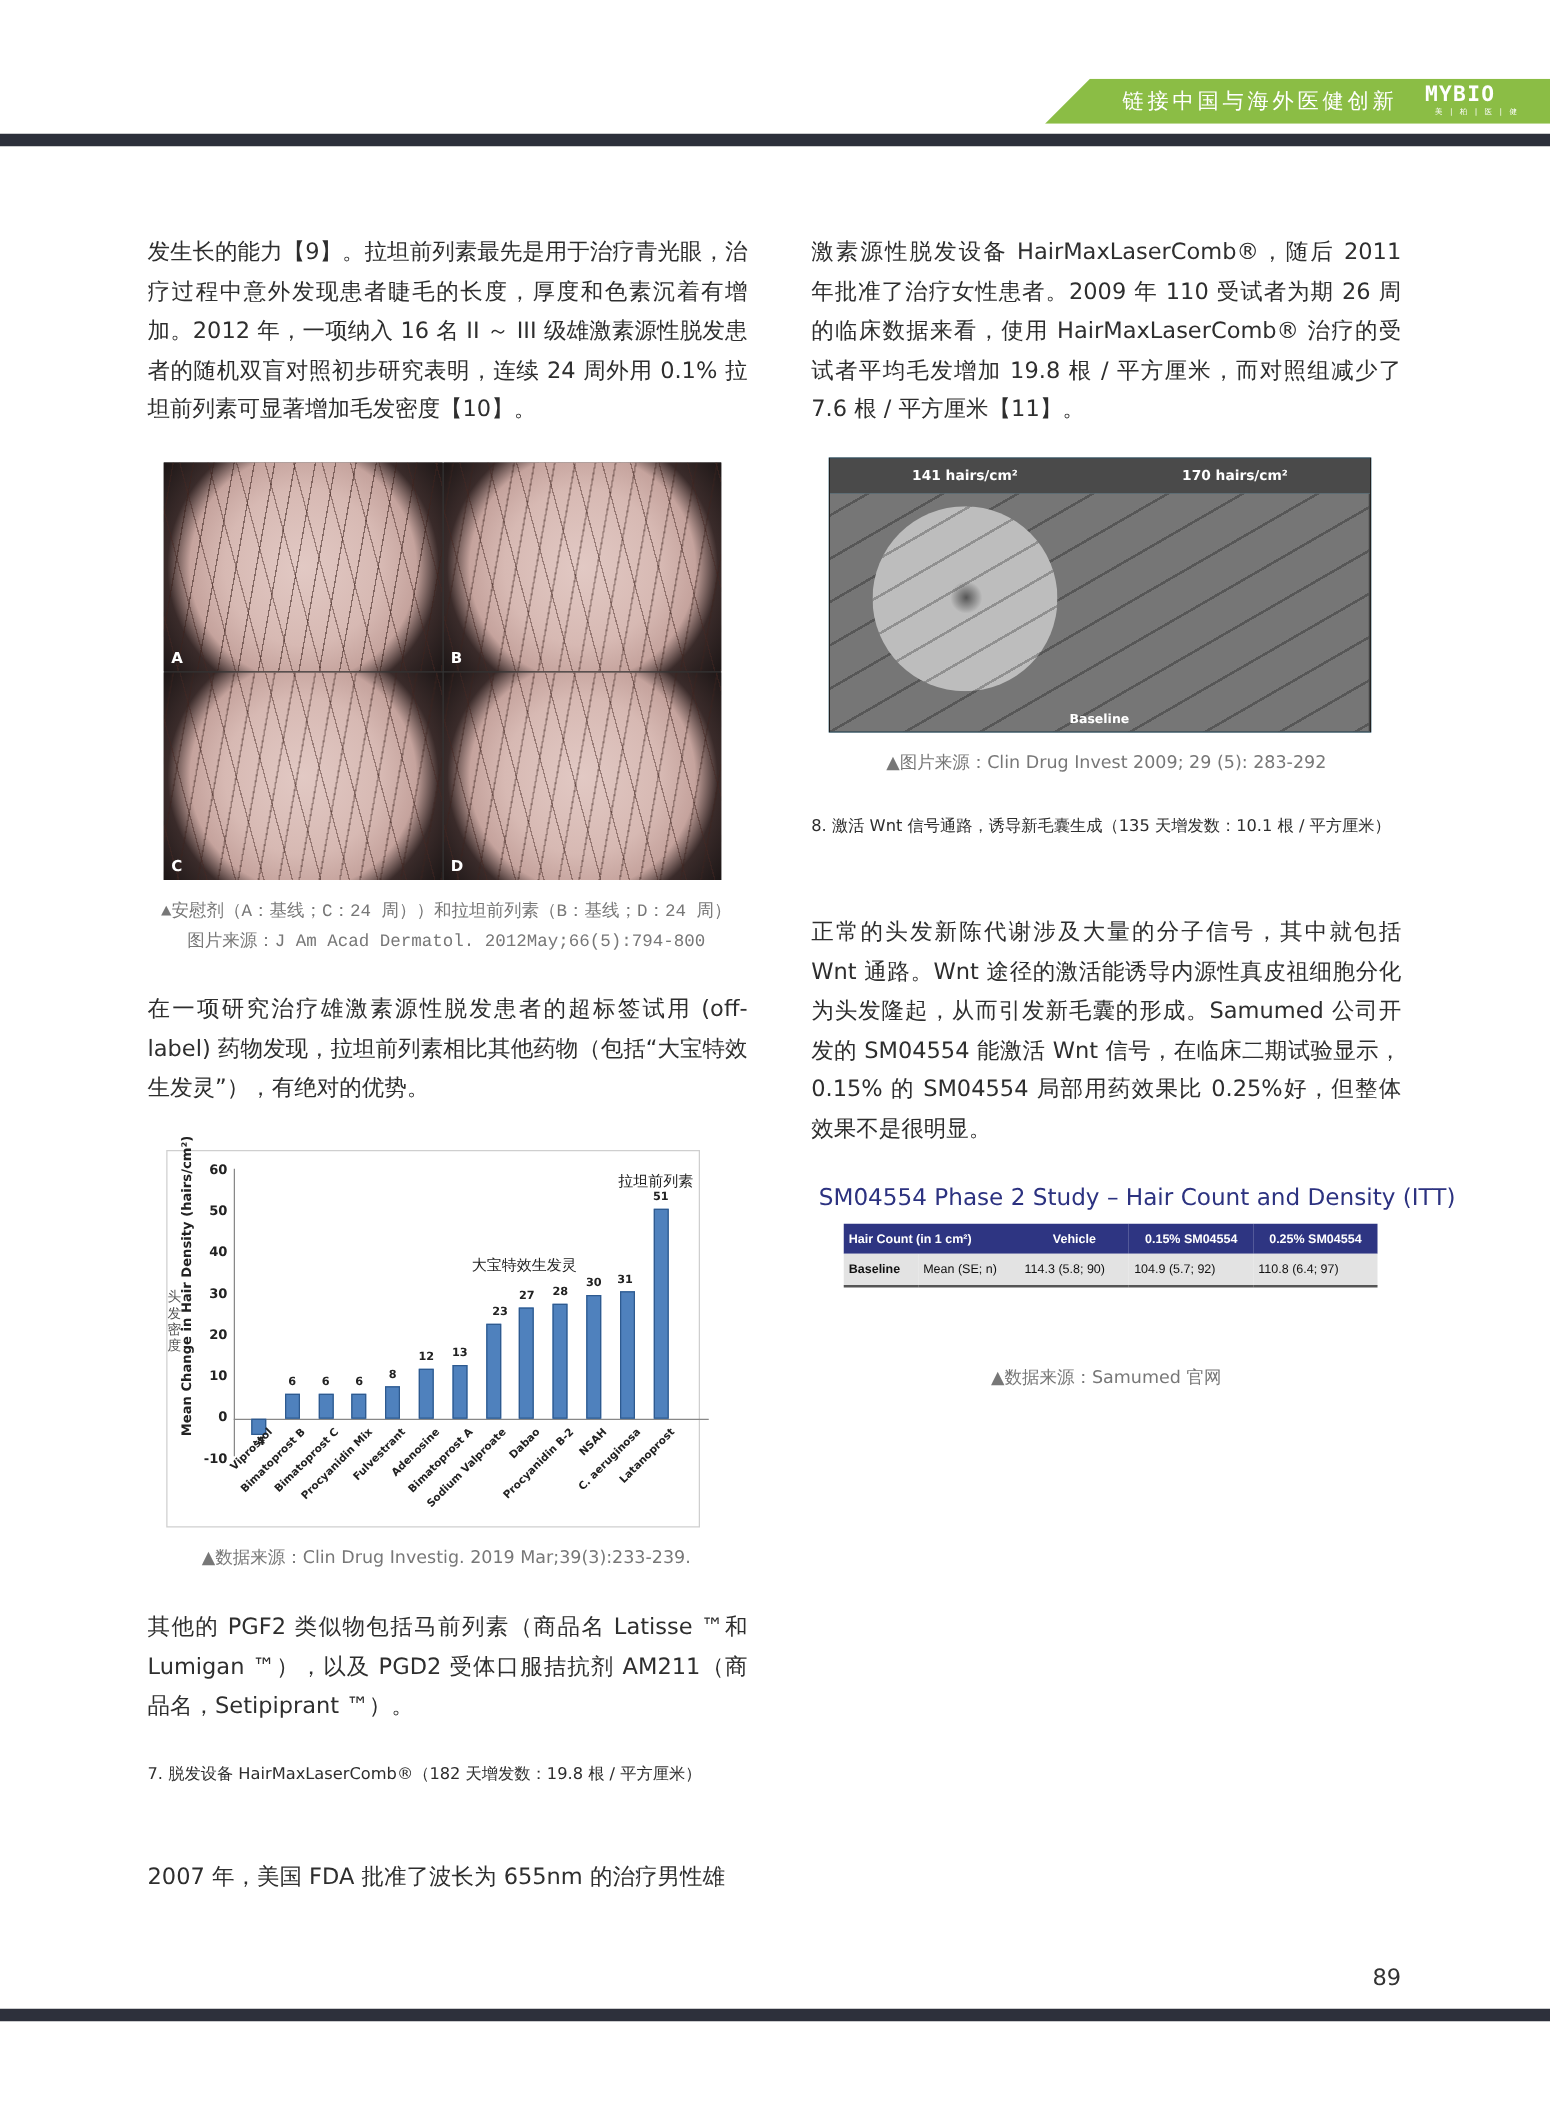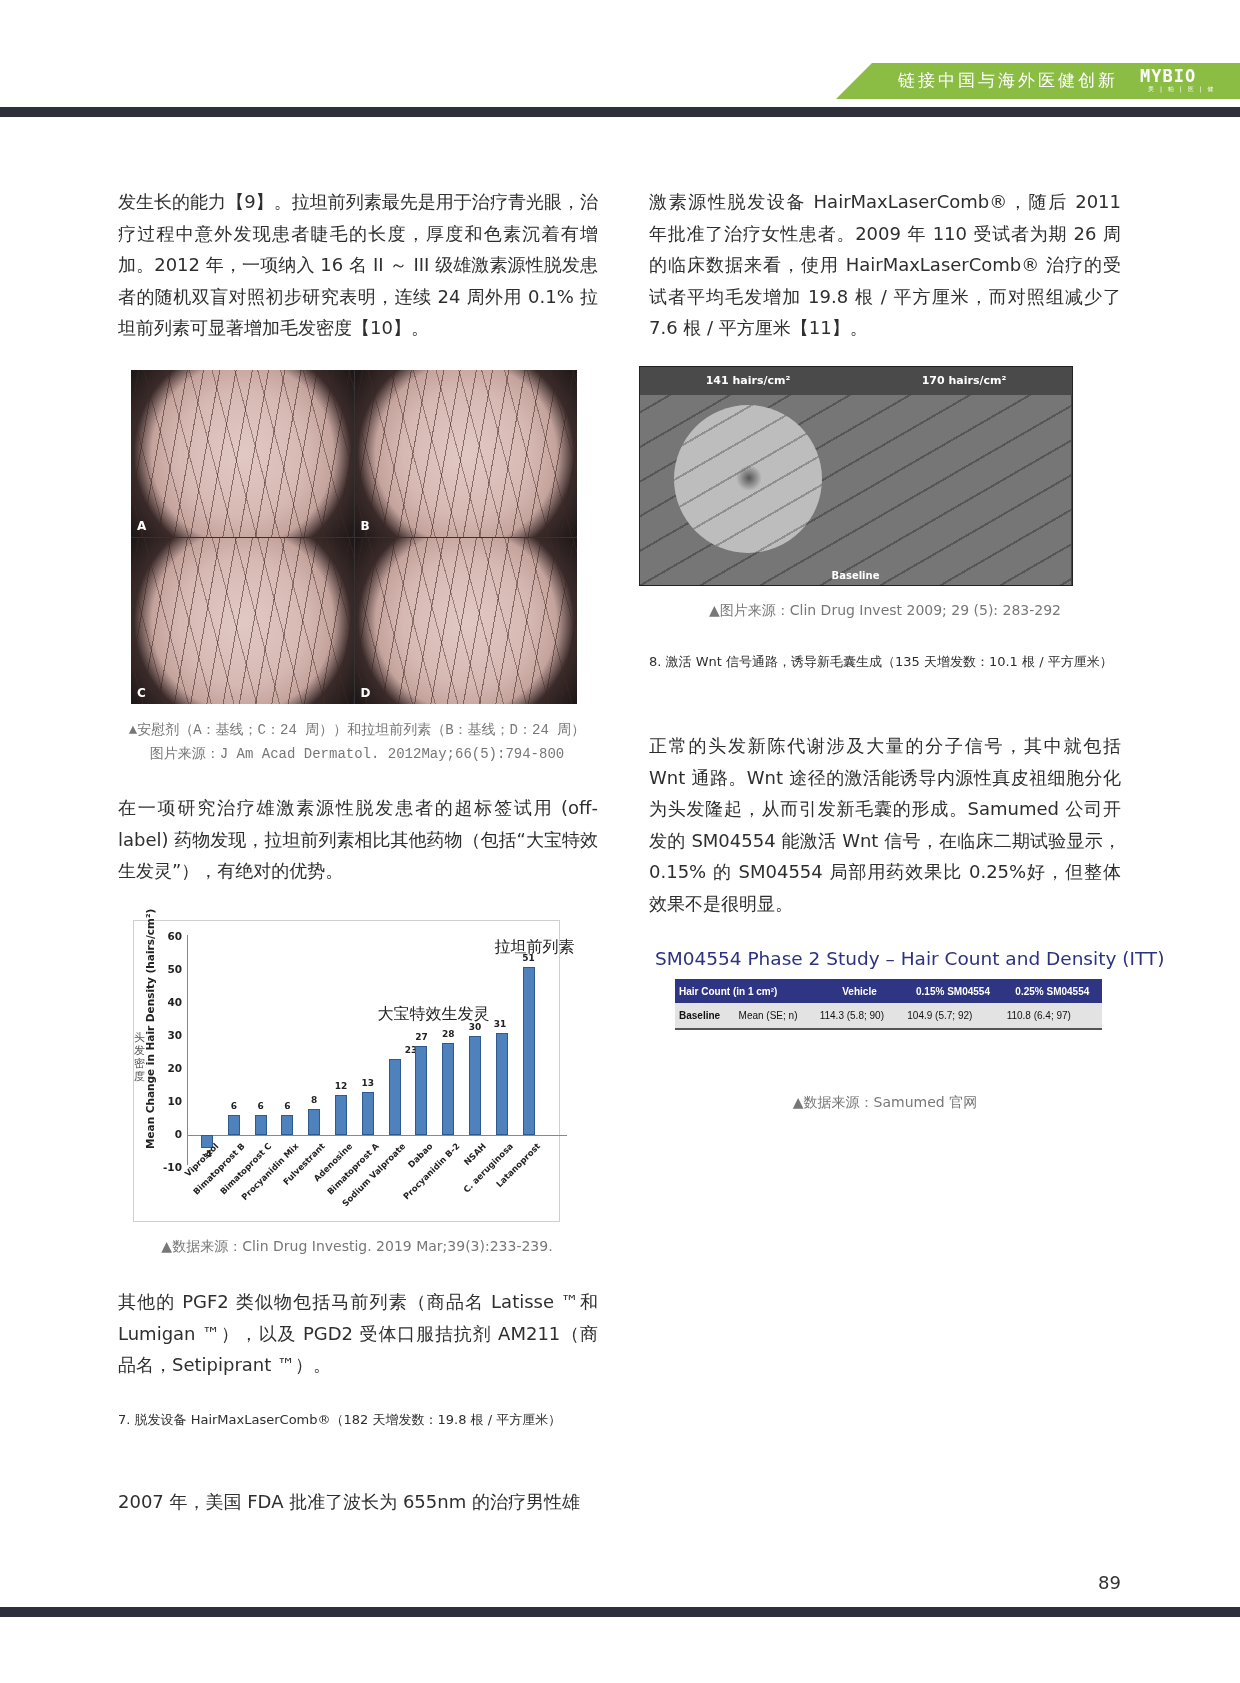--- a/index.html
+++ b/index.html
@@ -31,7 +31,7 @@
   .photo .lbl { position:absolute; left:6px; bottom:4px; color:#fff; font-weight:bold; font-size:12px; }
 
   
-  .laser { position:absolute; left:639px; top:366px; width:432px; height:218px; background:#7dd3fc; border:1px solid #222; }
+  .laser { position:absolute; left:663px; top:366px; width:432px; height:218px; background:#7dd3fc; border:1px solid #222; }
   .laser-head { height:28px; background:#4a4a4a; display:flex; color:#fff; font-weight:bold; font-size:11px; }
   .laser-head div { flex:1; text-align:center; line-height:28px; }
   .laser-body { display:flex; height:190px; }

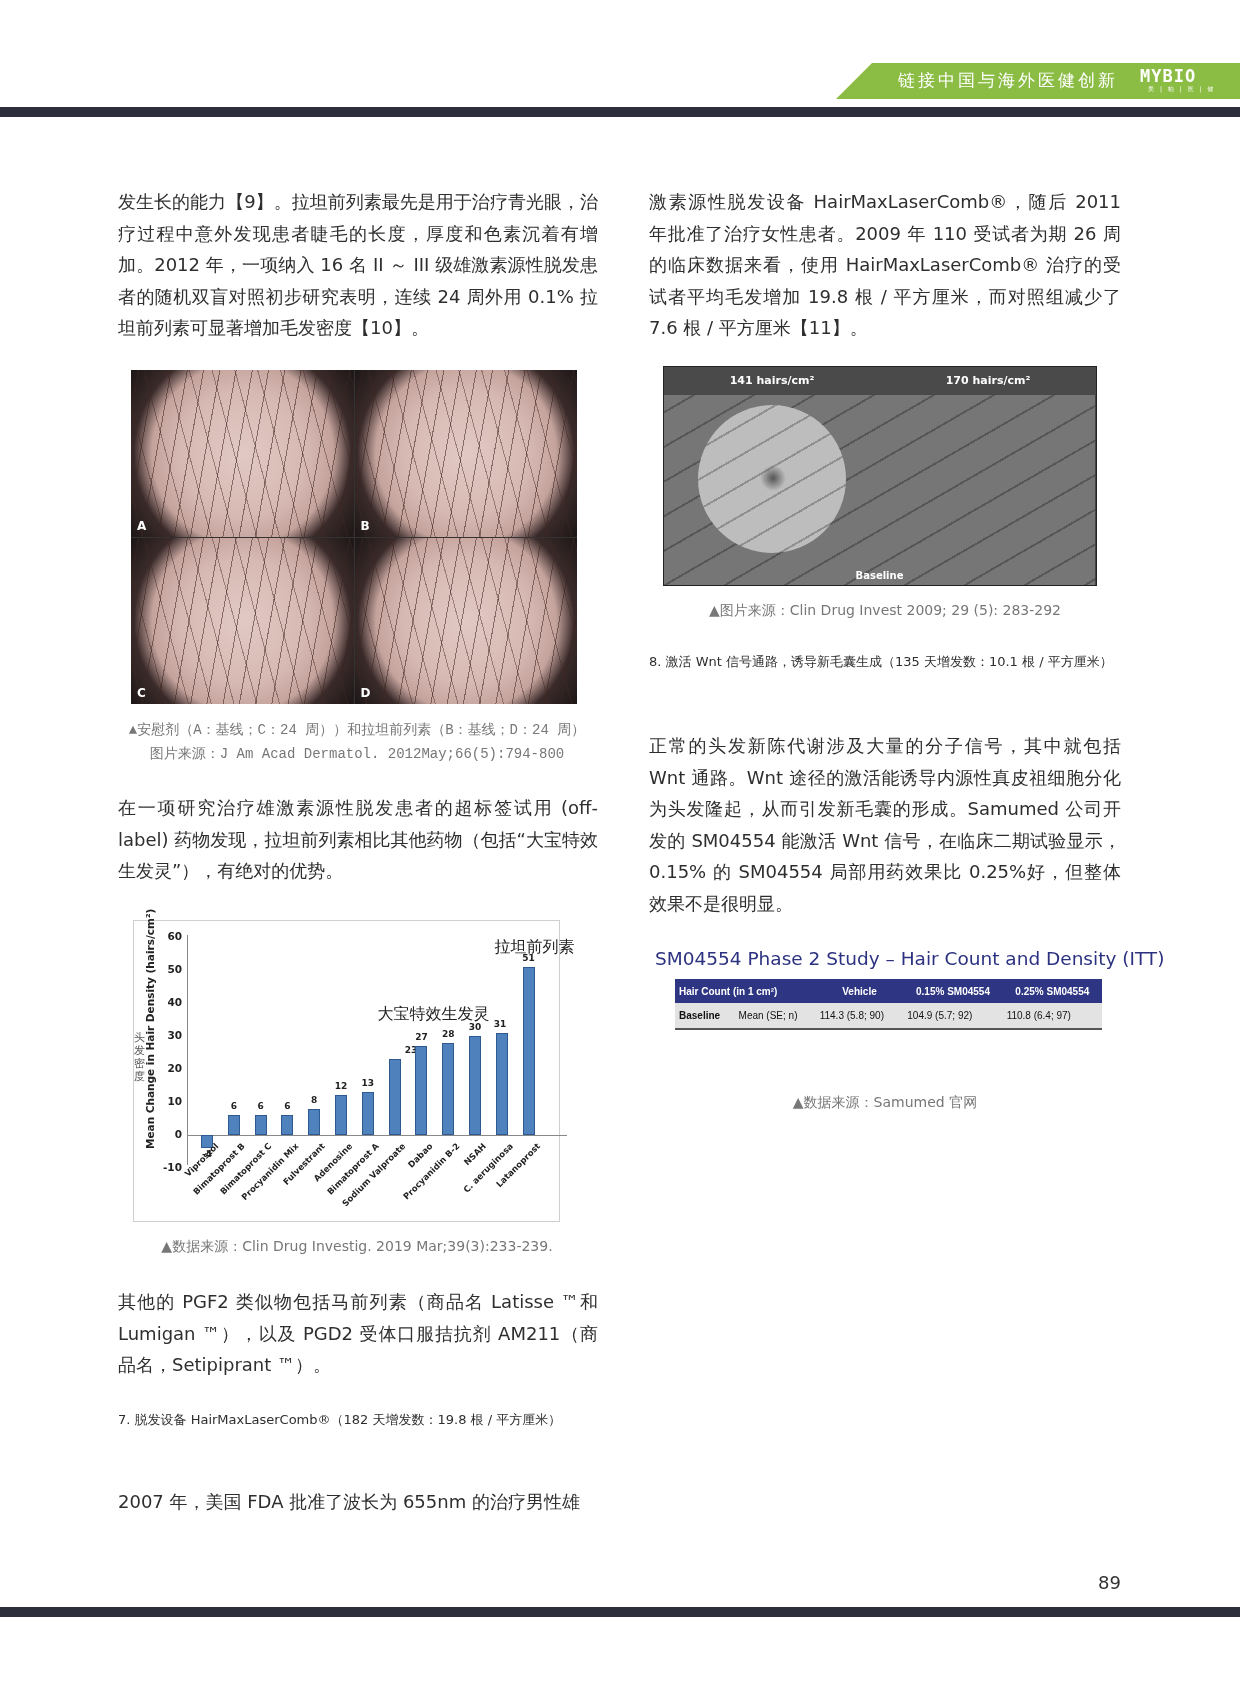--- a/index.html
+++ b/index.html
@@ -53,7 +53,7 @@
   .bar { position:absolute; width:12px; background:#4f81bd; border:1px solid #2e5a8f; box-sizing:border-box; }
   .bar-val { position:absolute; width:30px; text-align:center; font-size:9px; font-weight:bold; color:#222; }
   .xcat { position:absolute; font-size:8.5px; font-weight:bold; color:#222; white-space:nowrap; transform-origin:right top; transform:rotate(-45deg); text-align:right; }
-  .annot { position:absolute; font-size:16px; color:#222; white-space:nowrap; }
+  .annot { position:absolute; font-size:12px; color:#222; white-space:nowrap; }
 
   
   .sm-title { position:absolute; left:655px; top:948px; font-size:18.5px; color:#2c3280; white-space:nowrap; }

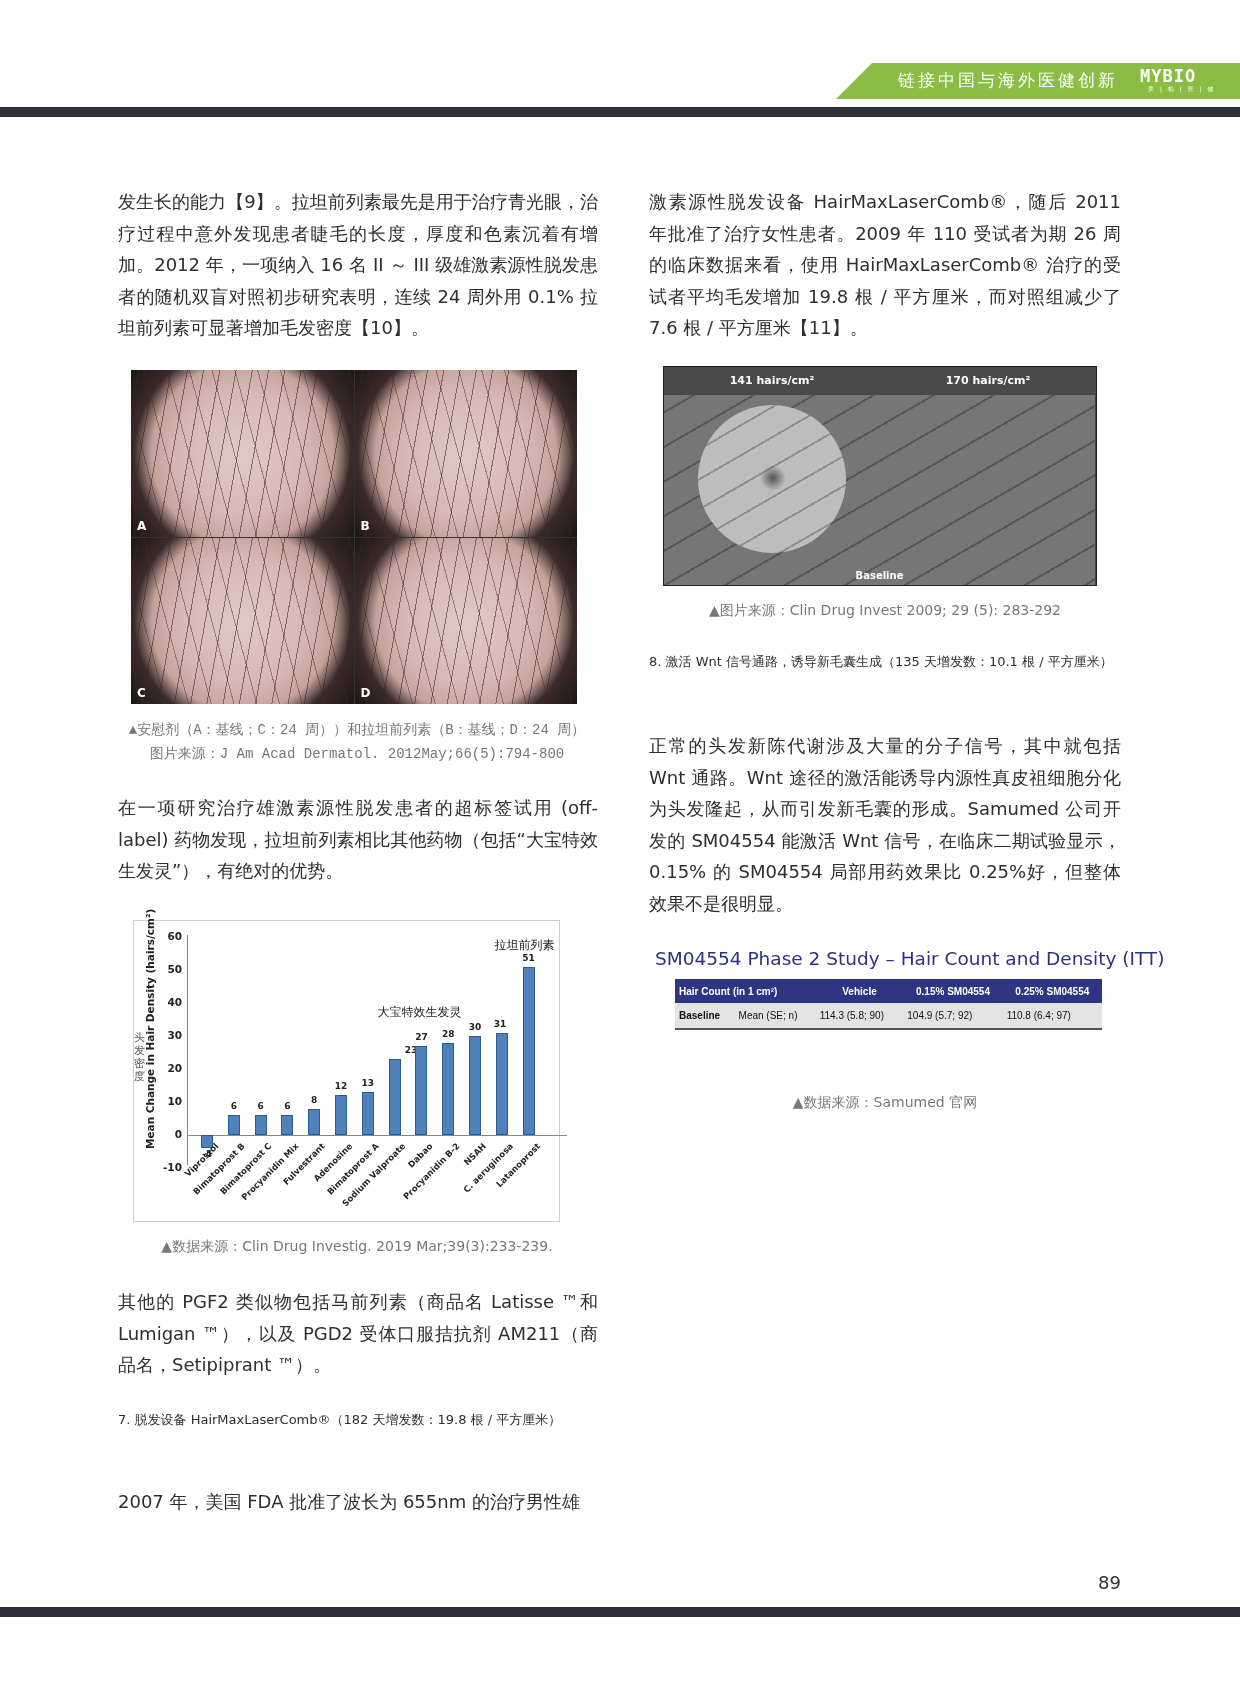--- a/index.html
+++ b/index.html
@@ -150,7 +150,7 @@
         <div class="bar-val" style="left: 218.8px; top: 157.1px;">13</div>
         <div class="xcat" style="right: 185.2px; top: 220px;">Bimatoprost A</div>
         <div class="bar" style="left: 254.6px; height: 75.9px; top: 138.1px;"></div>
-        <div class="bar-val" style="left: 262px; top: 124.1px;">23</div>
+        <div class="bar-val" style="left: 251px; top: 124.1px;">23</div>
         <div class="xcat" style="right: 158.4px; top: 220px;">Sodium Valproate</div>
         <div class="bar" style="left: 281.4px; height: 89.1px; top: 124.9px;"></div>
         <div class="bar-val" style="left: 272.4px; top: 110.9px;">27</div>

